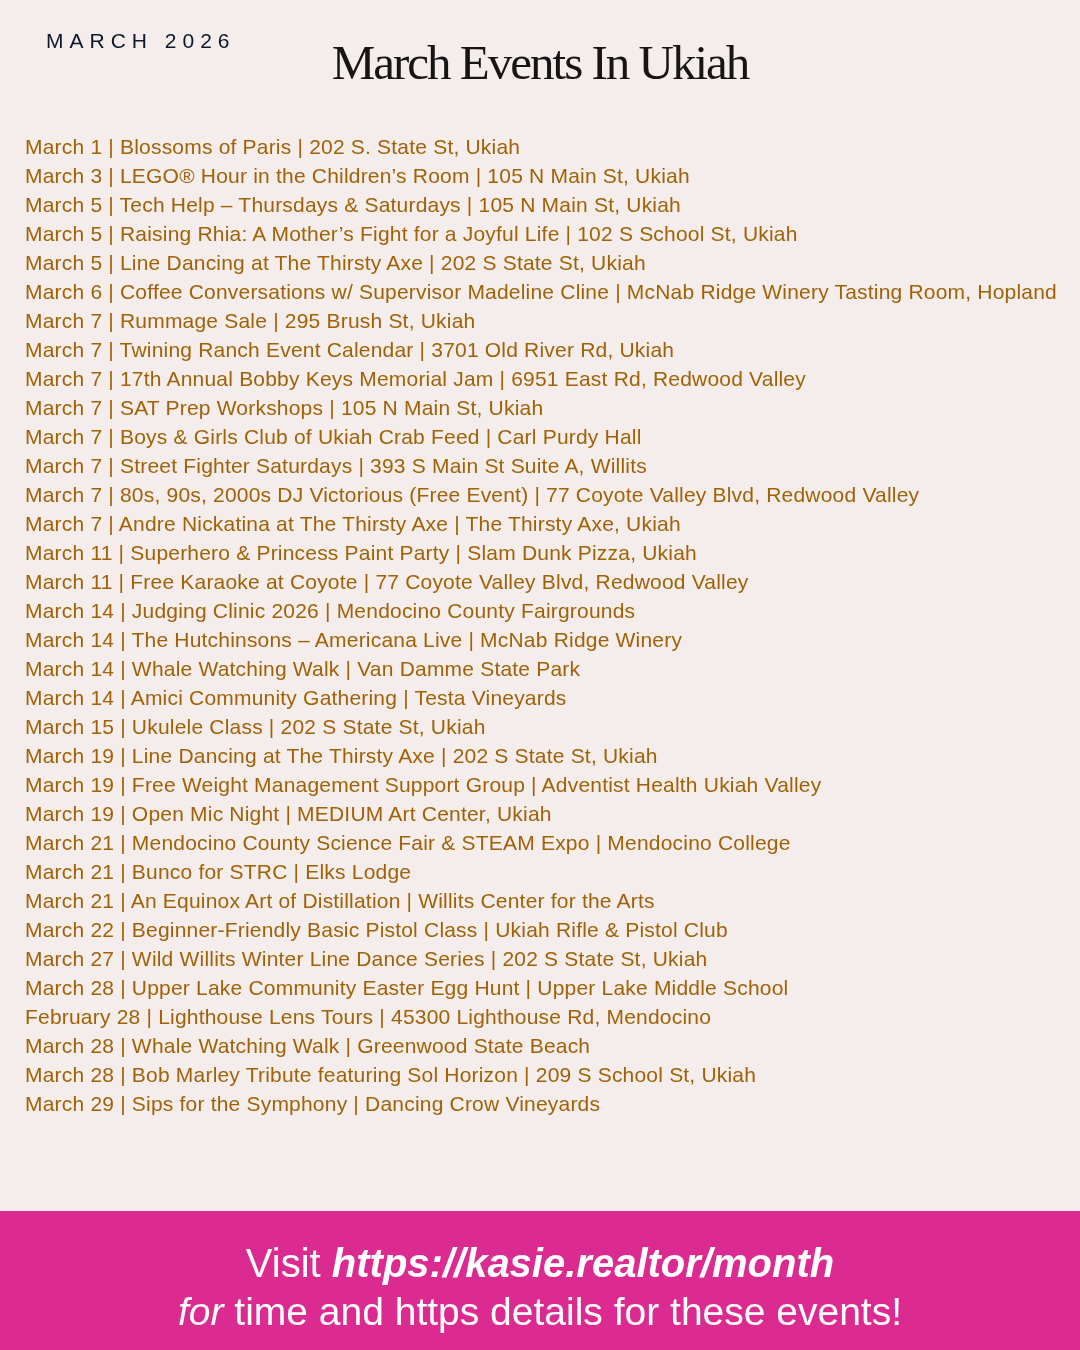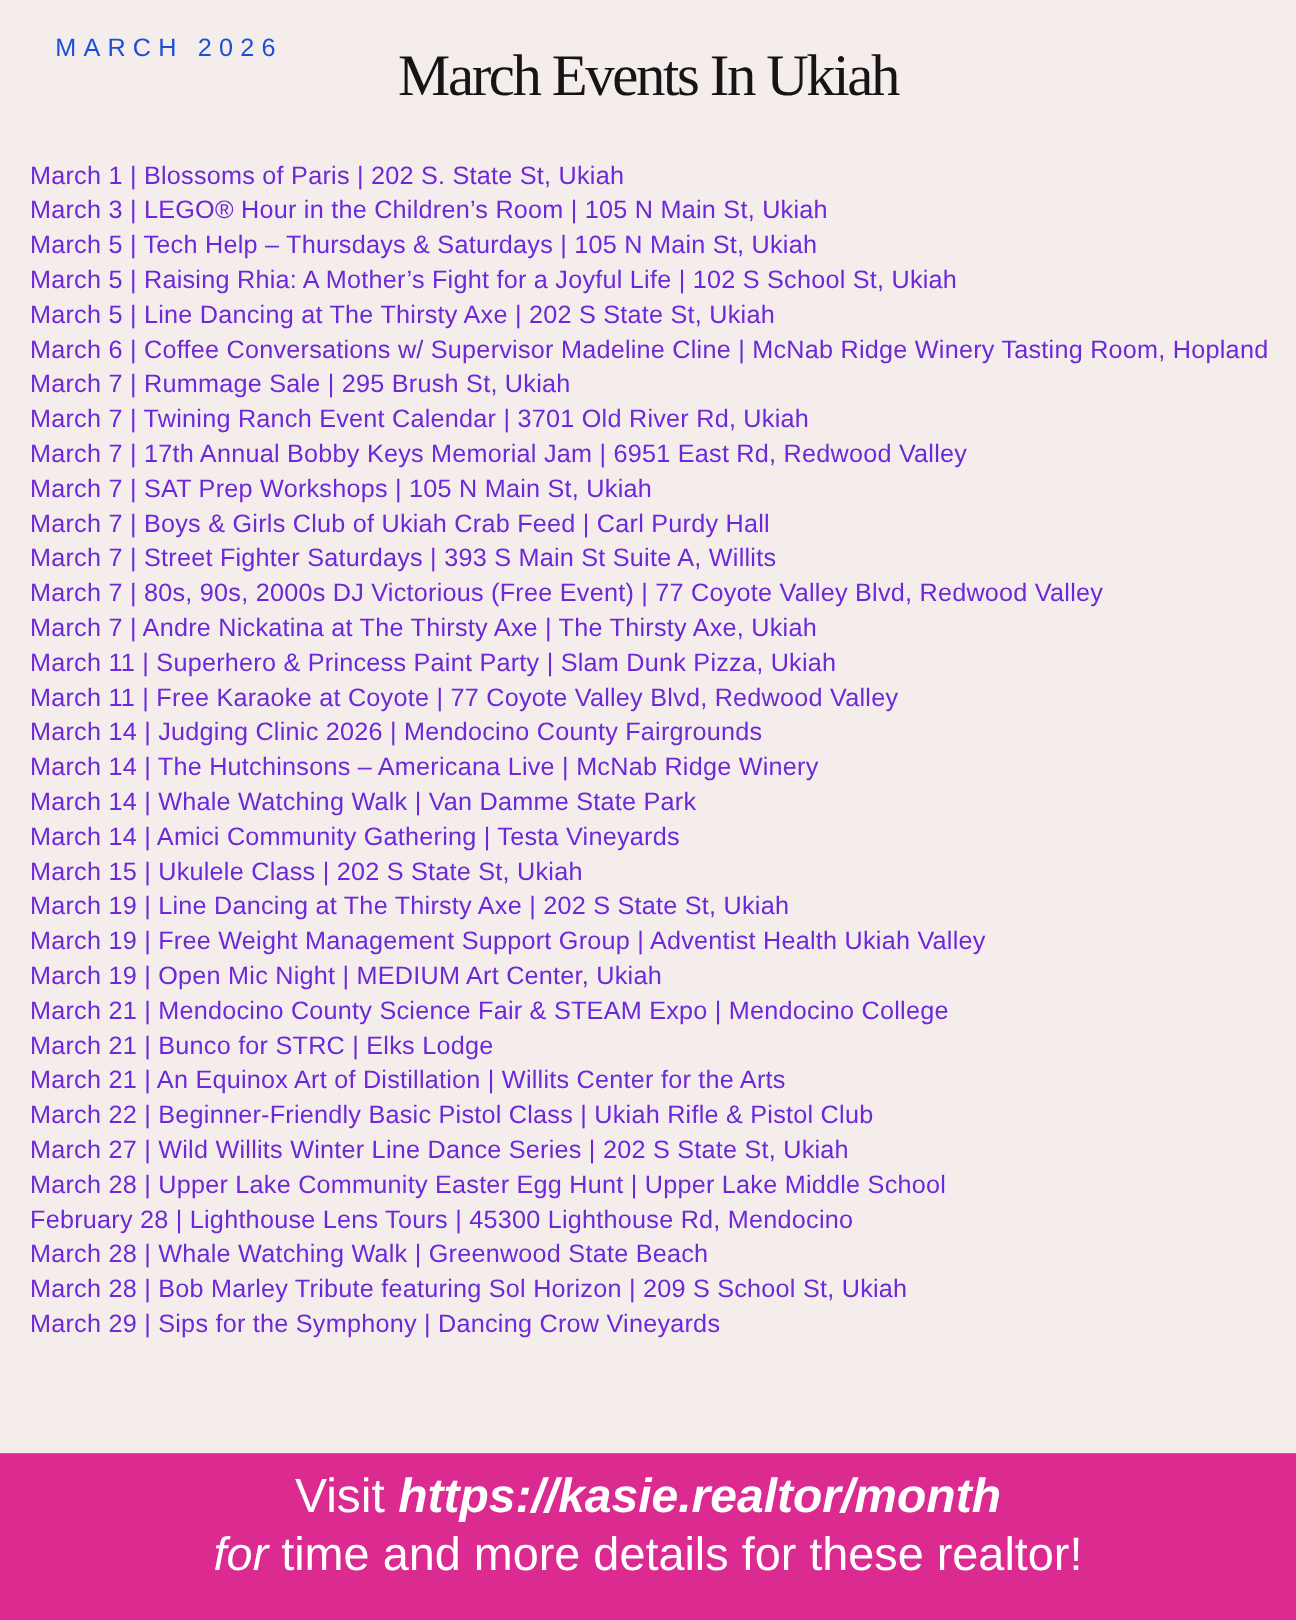--- a/index.html
+++ b/index.html
@@ -16,7 +16,7 @@
     top: 29px;
     font-size: 21px;
     letter-spacing: 6px;
-    color: #1d4ed8;
+    color: #0f172a;
     font-weight: 400;
   }
   .title {

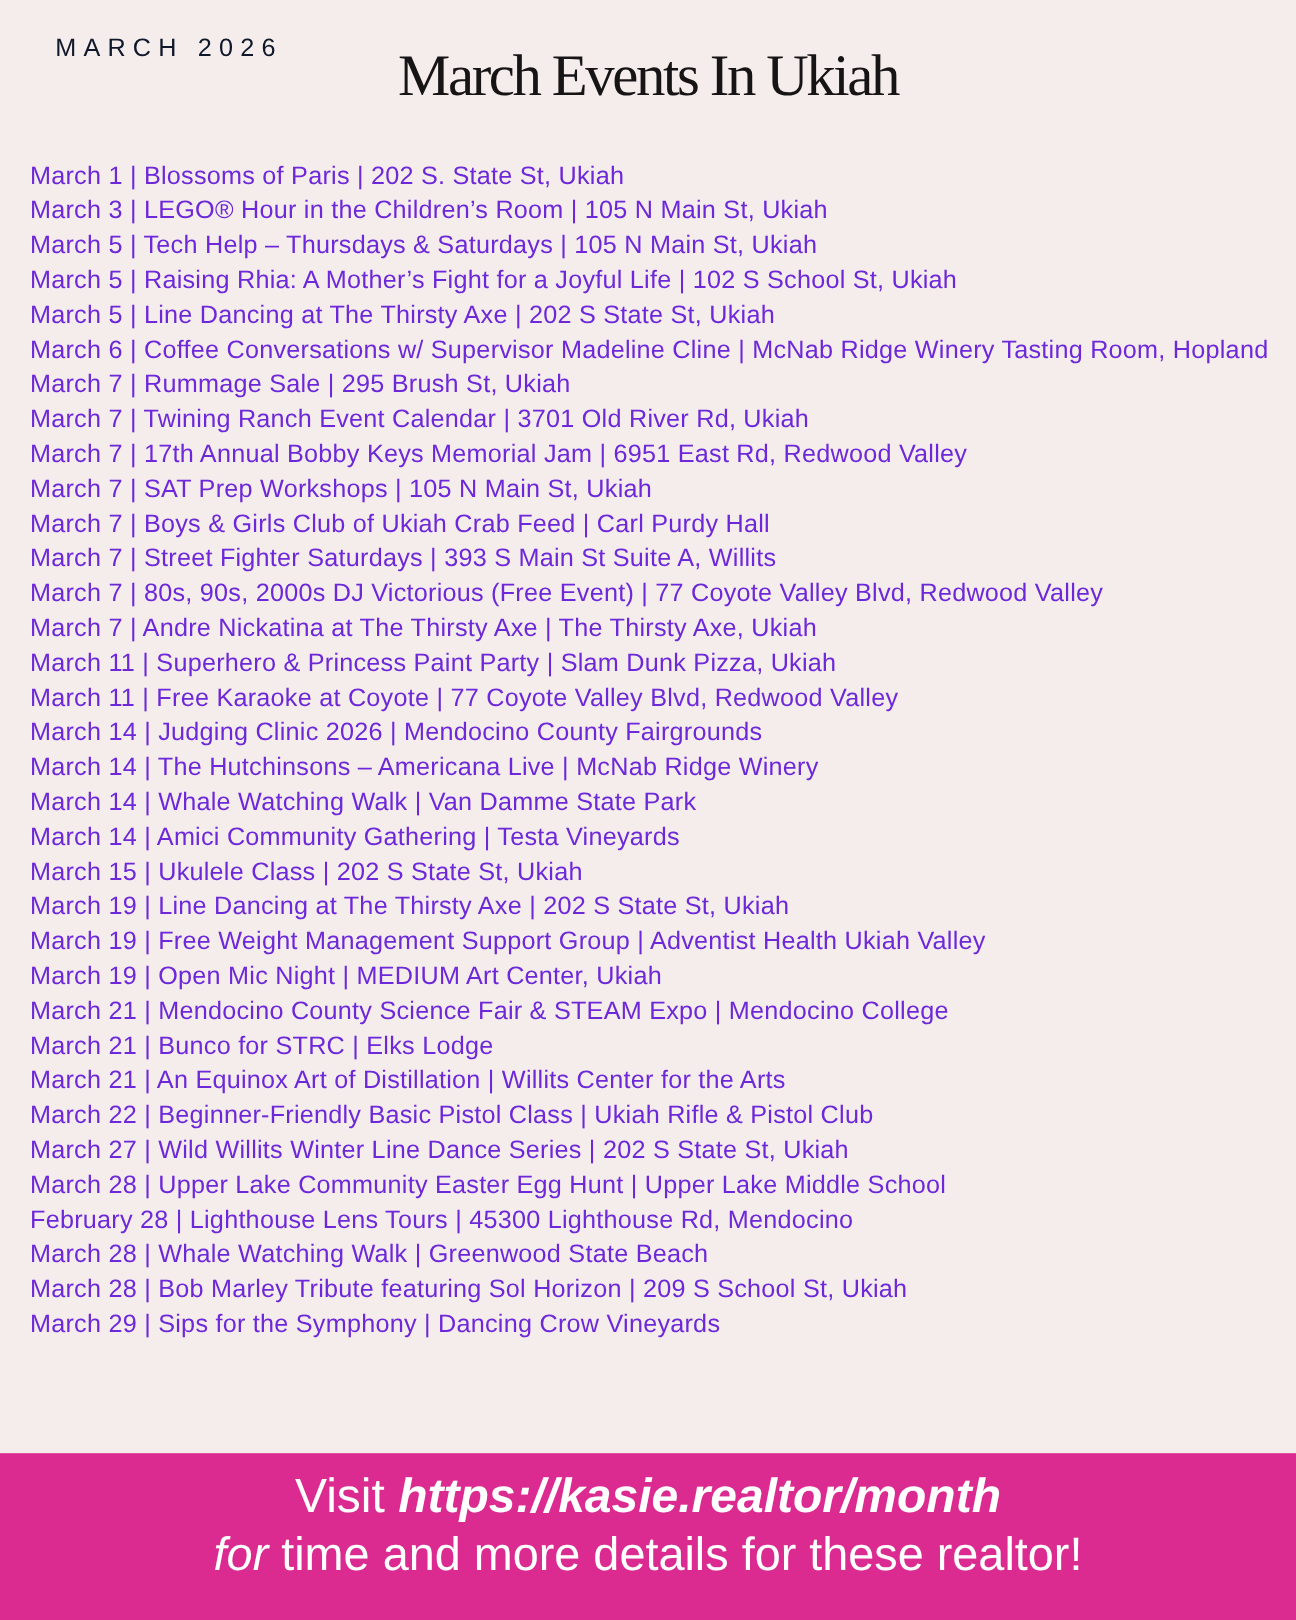--- a/index.html
+++ b/index.html
@@ -36,7 +36,7 @@
     top: 132px;
     left: 25px;
     right: 0;
-    color: #6d28d9;
+    color: #a16207;
     font-size: 21px;
     line-height: 29px;
     letter-spacing: 0.2px;

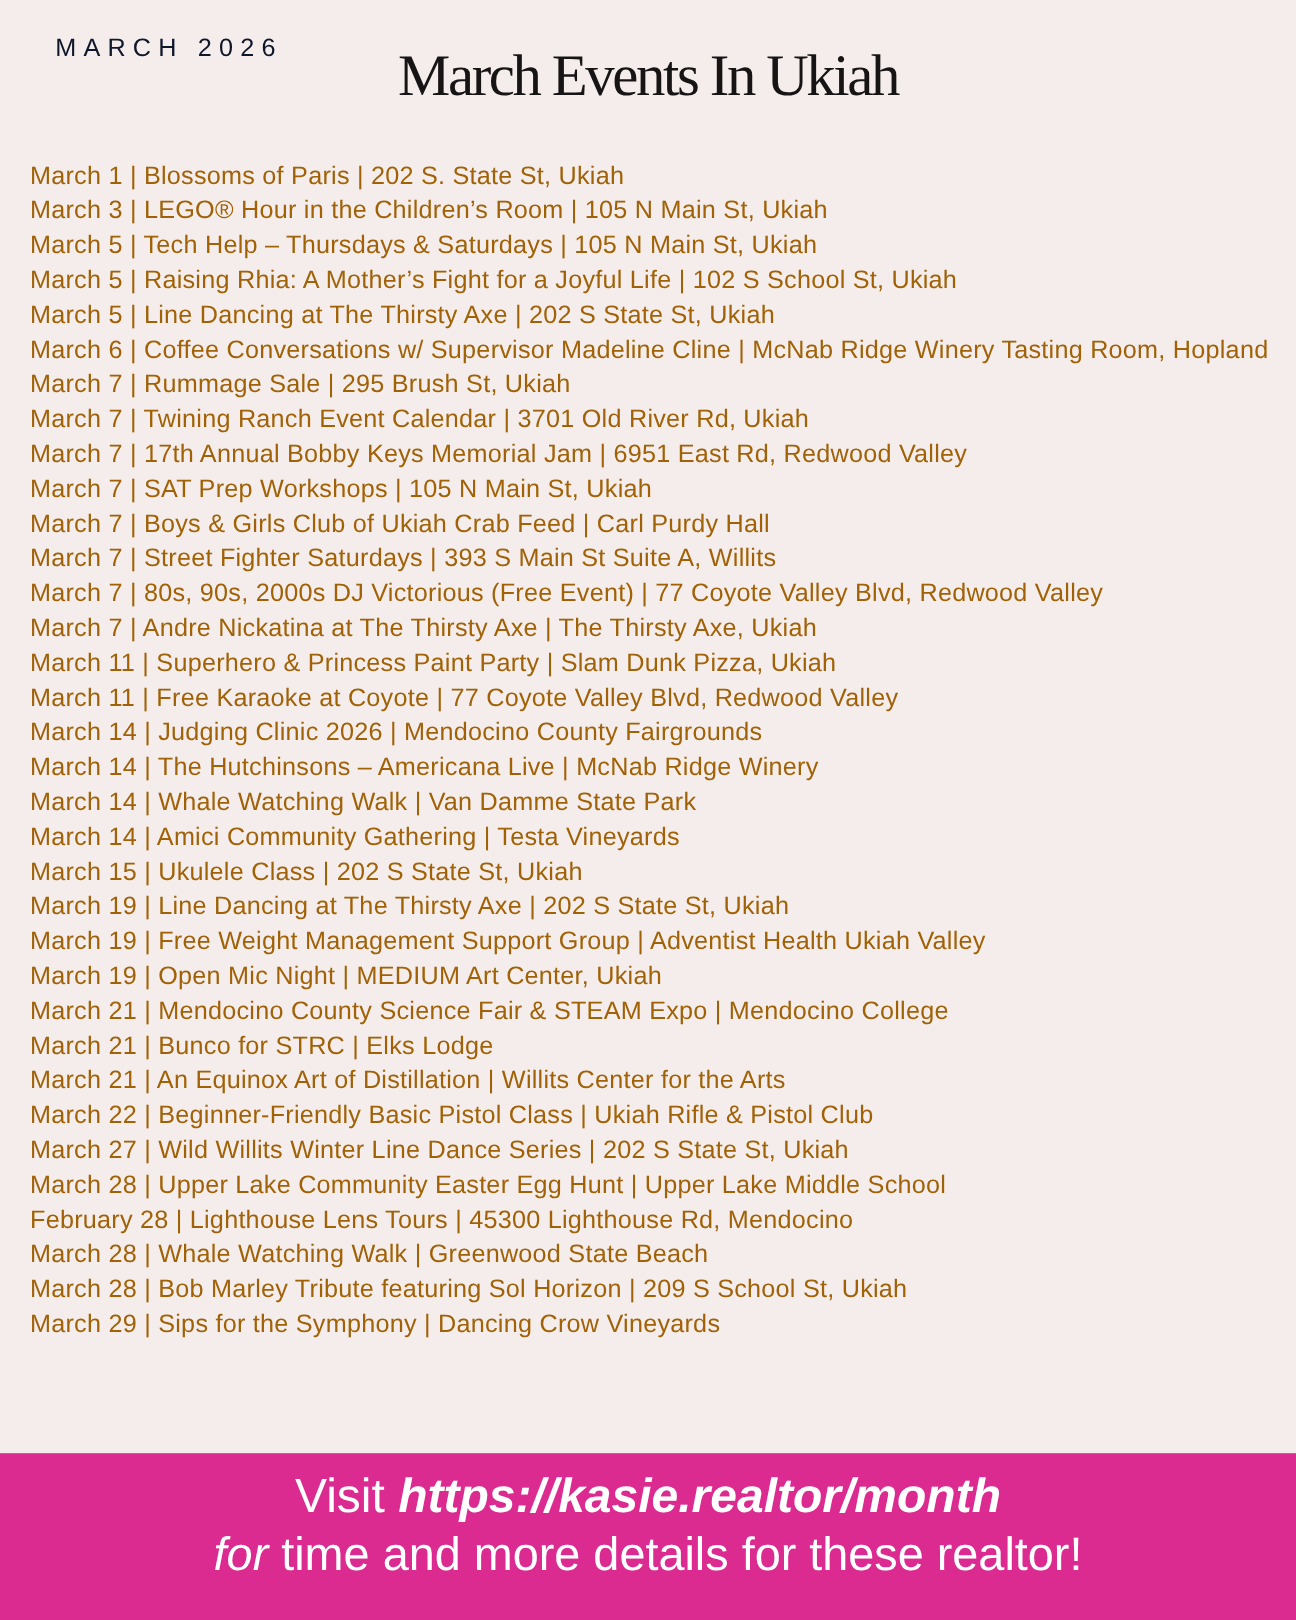--- a/index.html
+++ b/index.html
@@ -53,7 +53,7 @@
     background: #DB2B91;
     color: #ffffff;
     text-align: center;
-    padding-top: 12px;
+    padding-top: 28px;
   }
   .footer-line1 { font-size: 40px; line-height: 48px; }
   .footer-line1 .url { font-weight: 700; font-style: italic; }

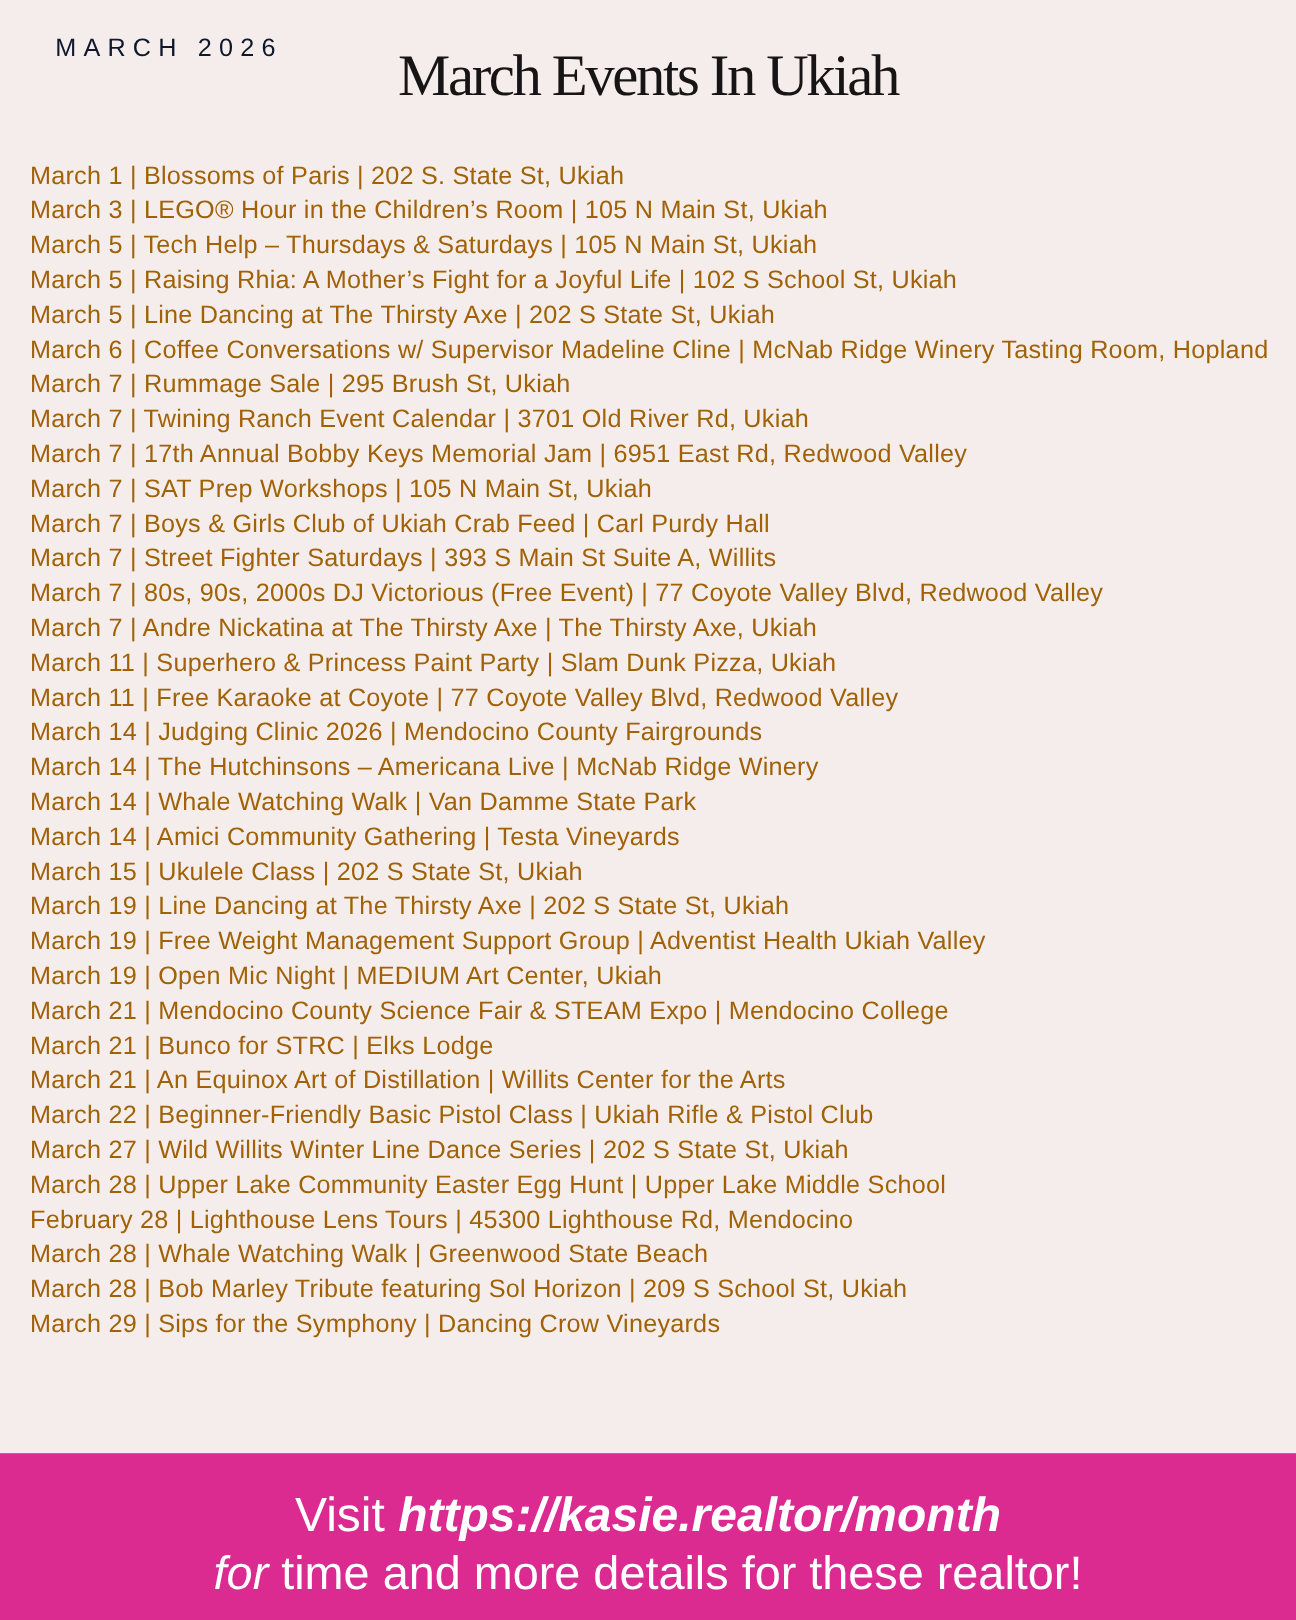--- a/index.html
+++ b/index.html
@@ -111,7 +111,7 @@
       <span>Visit </span><span class="url">https://kasie.realtor/month</span>
     </div>
     <div class="footer-line2">
-      <span class="it">for</span><span> time and more details for these realtor!</span>
+      <span class="it">for</span><span> time and https details for these events!</span>
     </div>
   </div>
 

